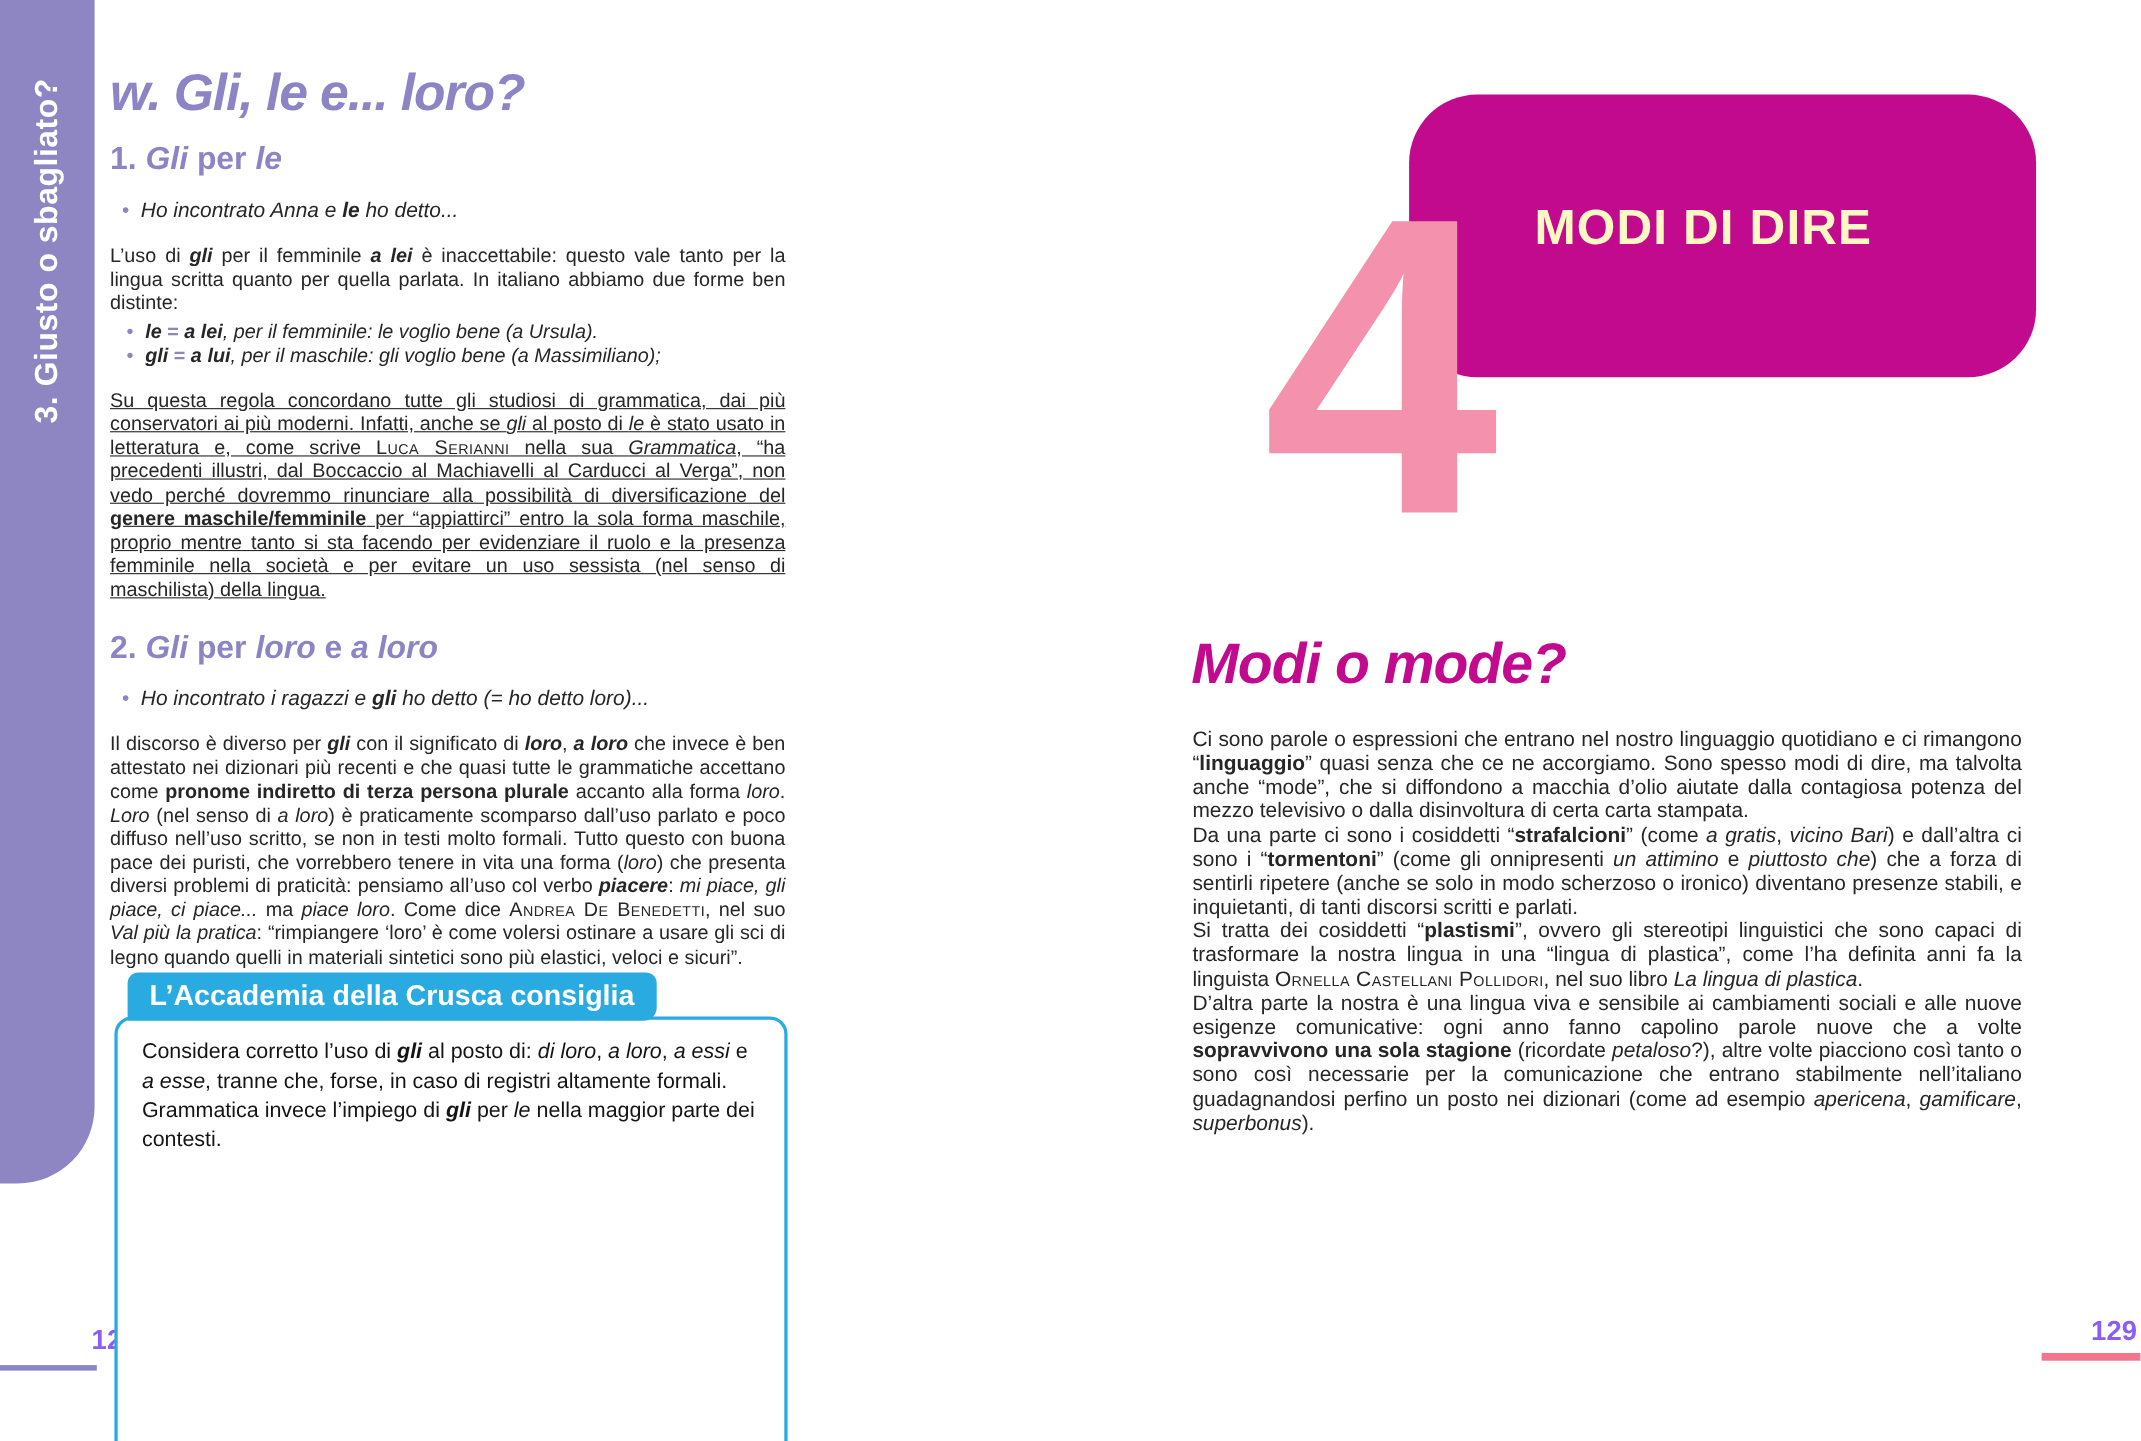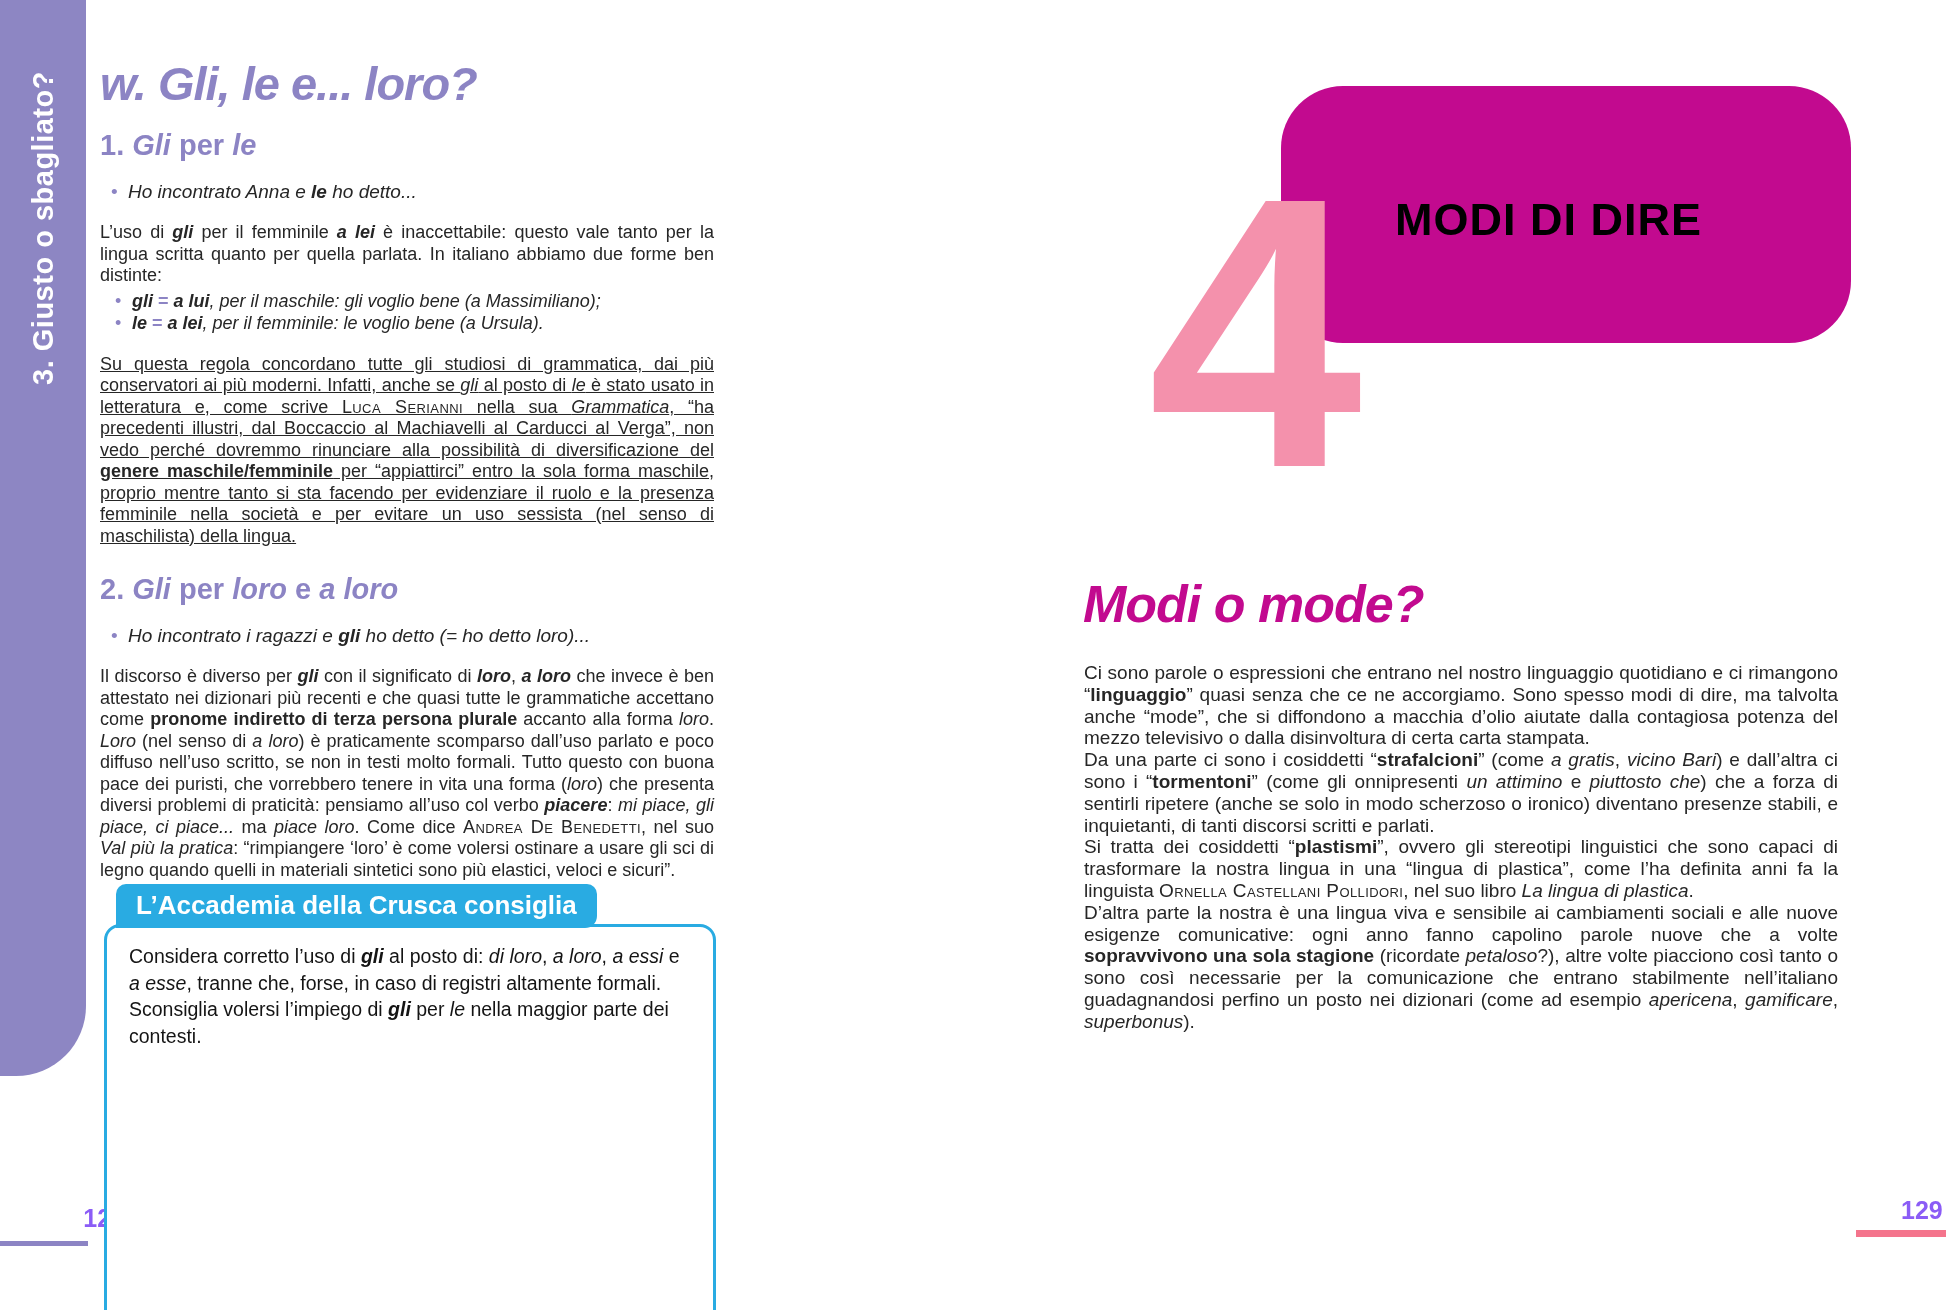--- a/index.html
+++ b/index.html
@@ -57,7 +57,7 @@
 
   
   .banner{position:absolute;left:1281px;top:86px;width:570px;height:257px;background:#c20a8f;border-radius:62px;z-index:1;}
-  .banner-title{position:absolute;left:114px;top:108px;color:#000000;font-weight:700;font-size:45px;letter-spacing:1px;}
+  .banner-title{position:absolute;left:114px;top:95px;color:#fef9c3;font-weight:700;font-size:45px;letter-spacing:1px;}
   .chapnum{
     position:absolute;left:1148px;top:140px;z-index:2;
     font-size:385px;line-height:1;font-weight:700;color:#f491ac;

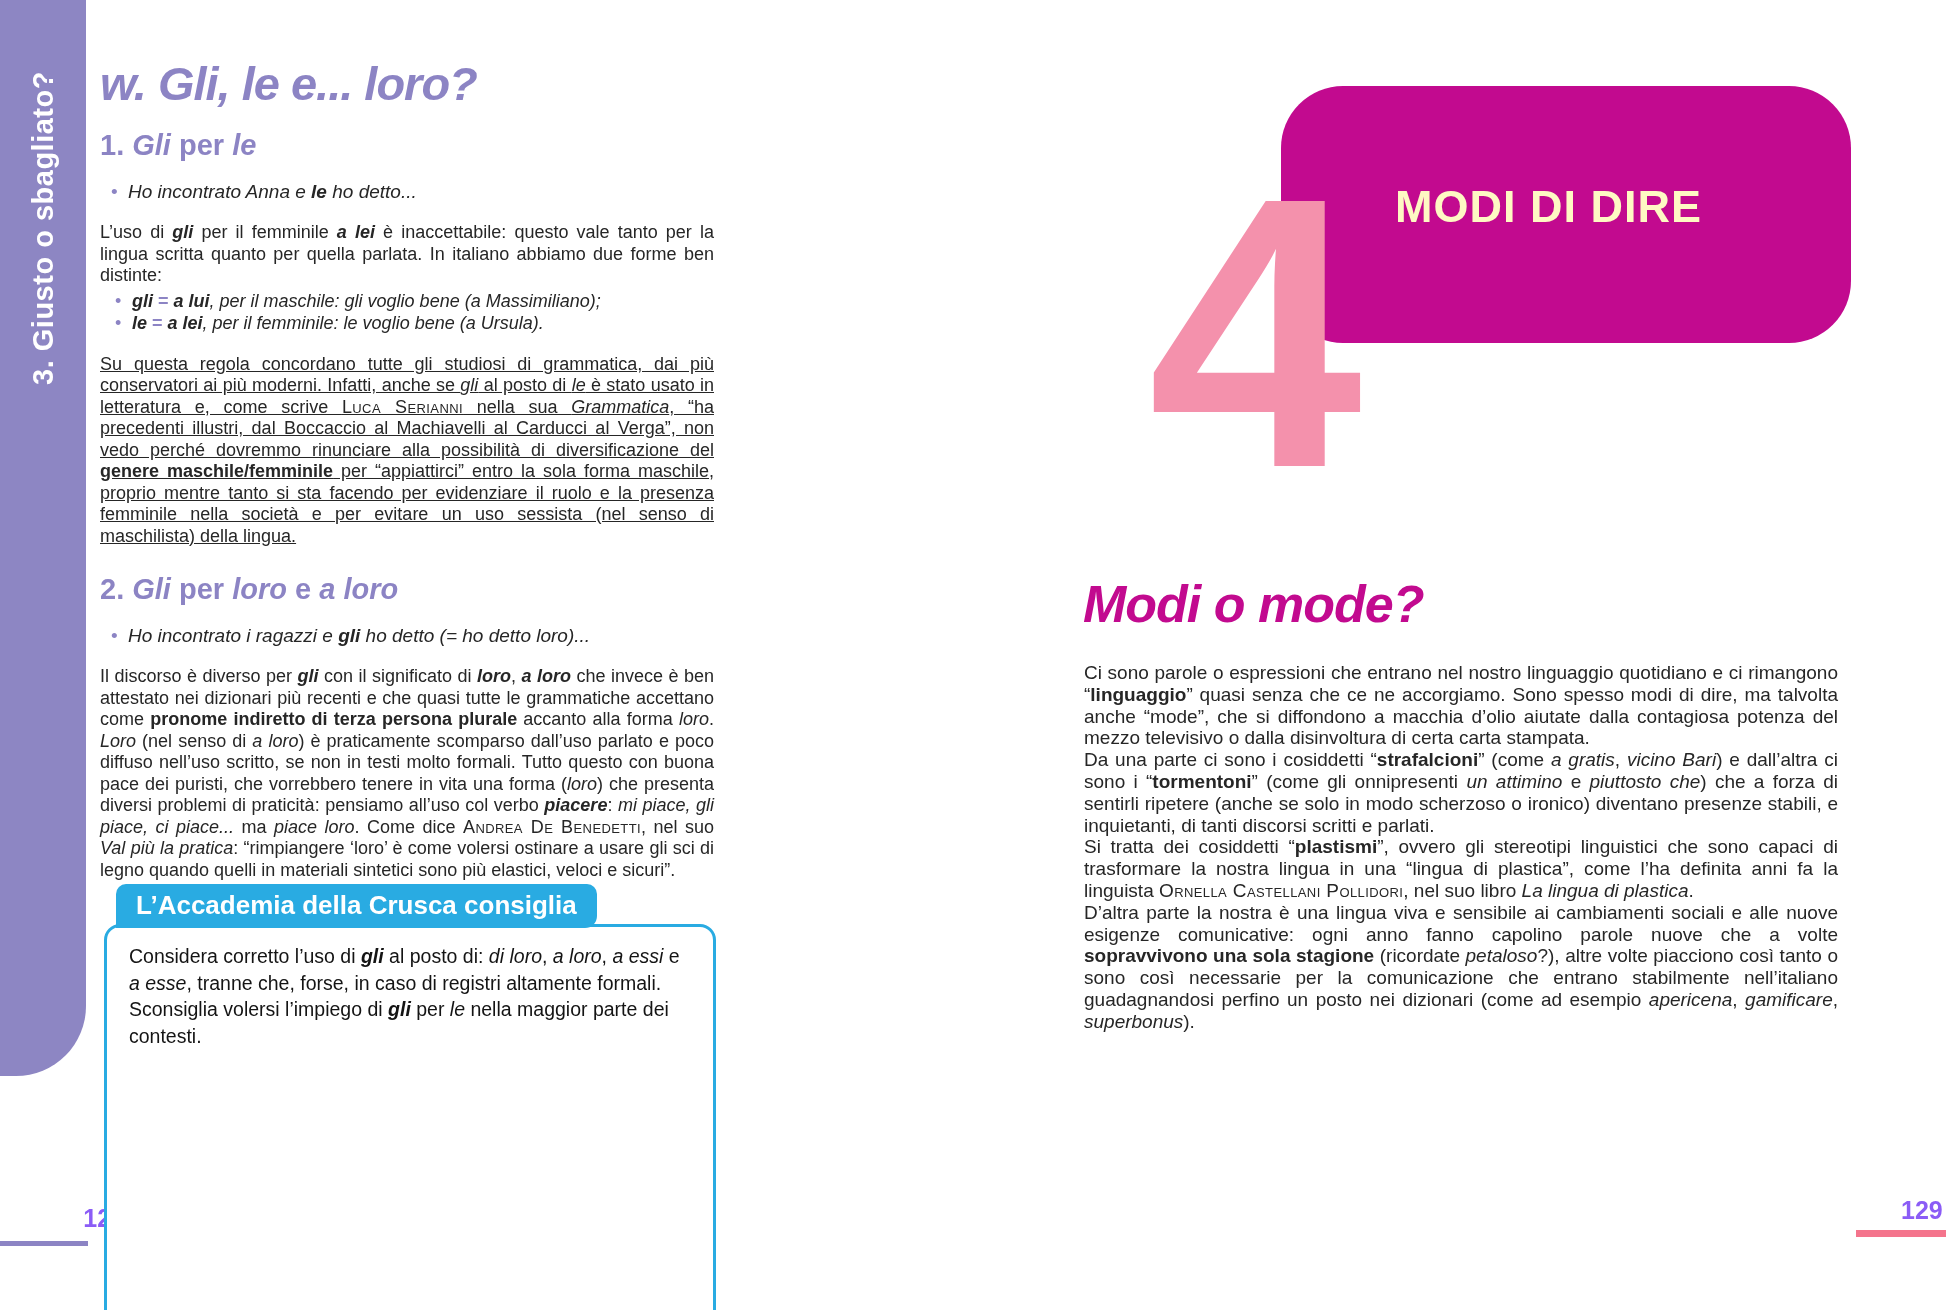--- a/index.html
+++ b/index.html
@@ -89,8 +89,8 @@
       <p class="body mb2"><span>L’uso di </span><span class="b i">gli</span><span> per il femminile </span><span class="b i">a lei</span><span> è inaccettabile: questo vale tanto per la lingua scritta quanto per quella parlata. In italiano abbiamo due forme ben distinte:</span></p>
 
       <ul class="rules">
+        <li><span class="b i">le</span><span class="b p"> = </span><span class="b i">a lei</span><span class="i">, per il femminile: le voglio bene (a Ursula).</span></li>
         <li><span class="b i">gli</span><span class="b p"> = </span><span class="b i">a lui</span><span class="i">, per il maschile: gli voglio bene (a Massimiliano);</span></li>
-        <li><span class="b i">le</span><span class="b p"> = </span><span class="b i">a lei</span><span class="i">, per il femminile: le voglio bene (a Ursula).</span></li>
       </ul>
 
       <p class="body mb26"><span>Su questa regola concordano tutte gli studiosi di grammatica, dai più conservatori ai più moderni. Infatti, anche se </span><span class="i">gli</span><span> al posto di </span><span class="i">le</span><span> è stato usato in letteratura e, come scrive </span><span class="sc">Luca Serianni</span><span> nella sua </span><span class="i">Grammatica</span><span>, “ha precedenti illustri, dal Boccaccio al Machiavelli al Carducci al Verga”, non vedo perché dovremmo rinunciare alla possibilità di diversificazione del </span><span class="b">genere maschile/femminile</span><span> per “appiattirci” entro la sola forma maschile, proprio mentre tanto si sta facendo per evidenziare il ruolo e la presenza femminile nella società e per evitare un uso sessista (nel senso di maschilista) della lingua.</span></p>

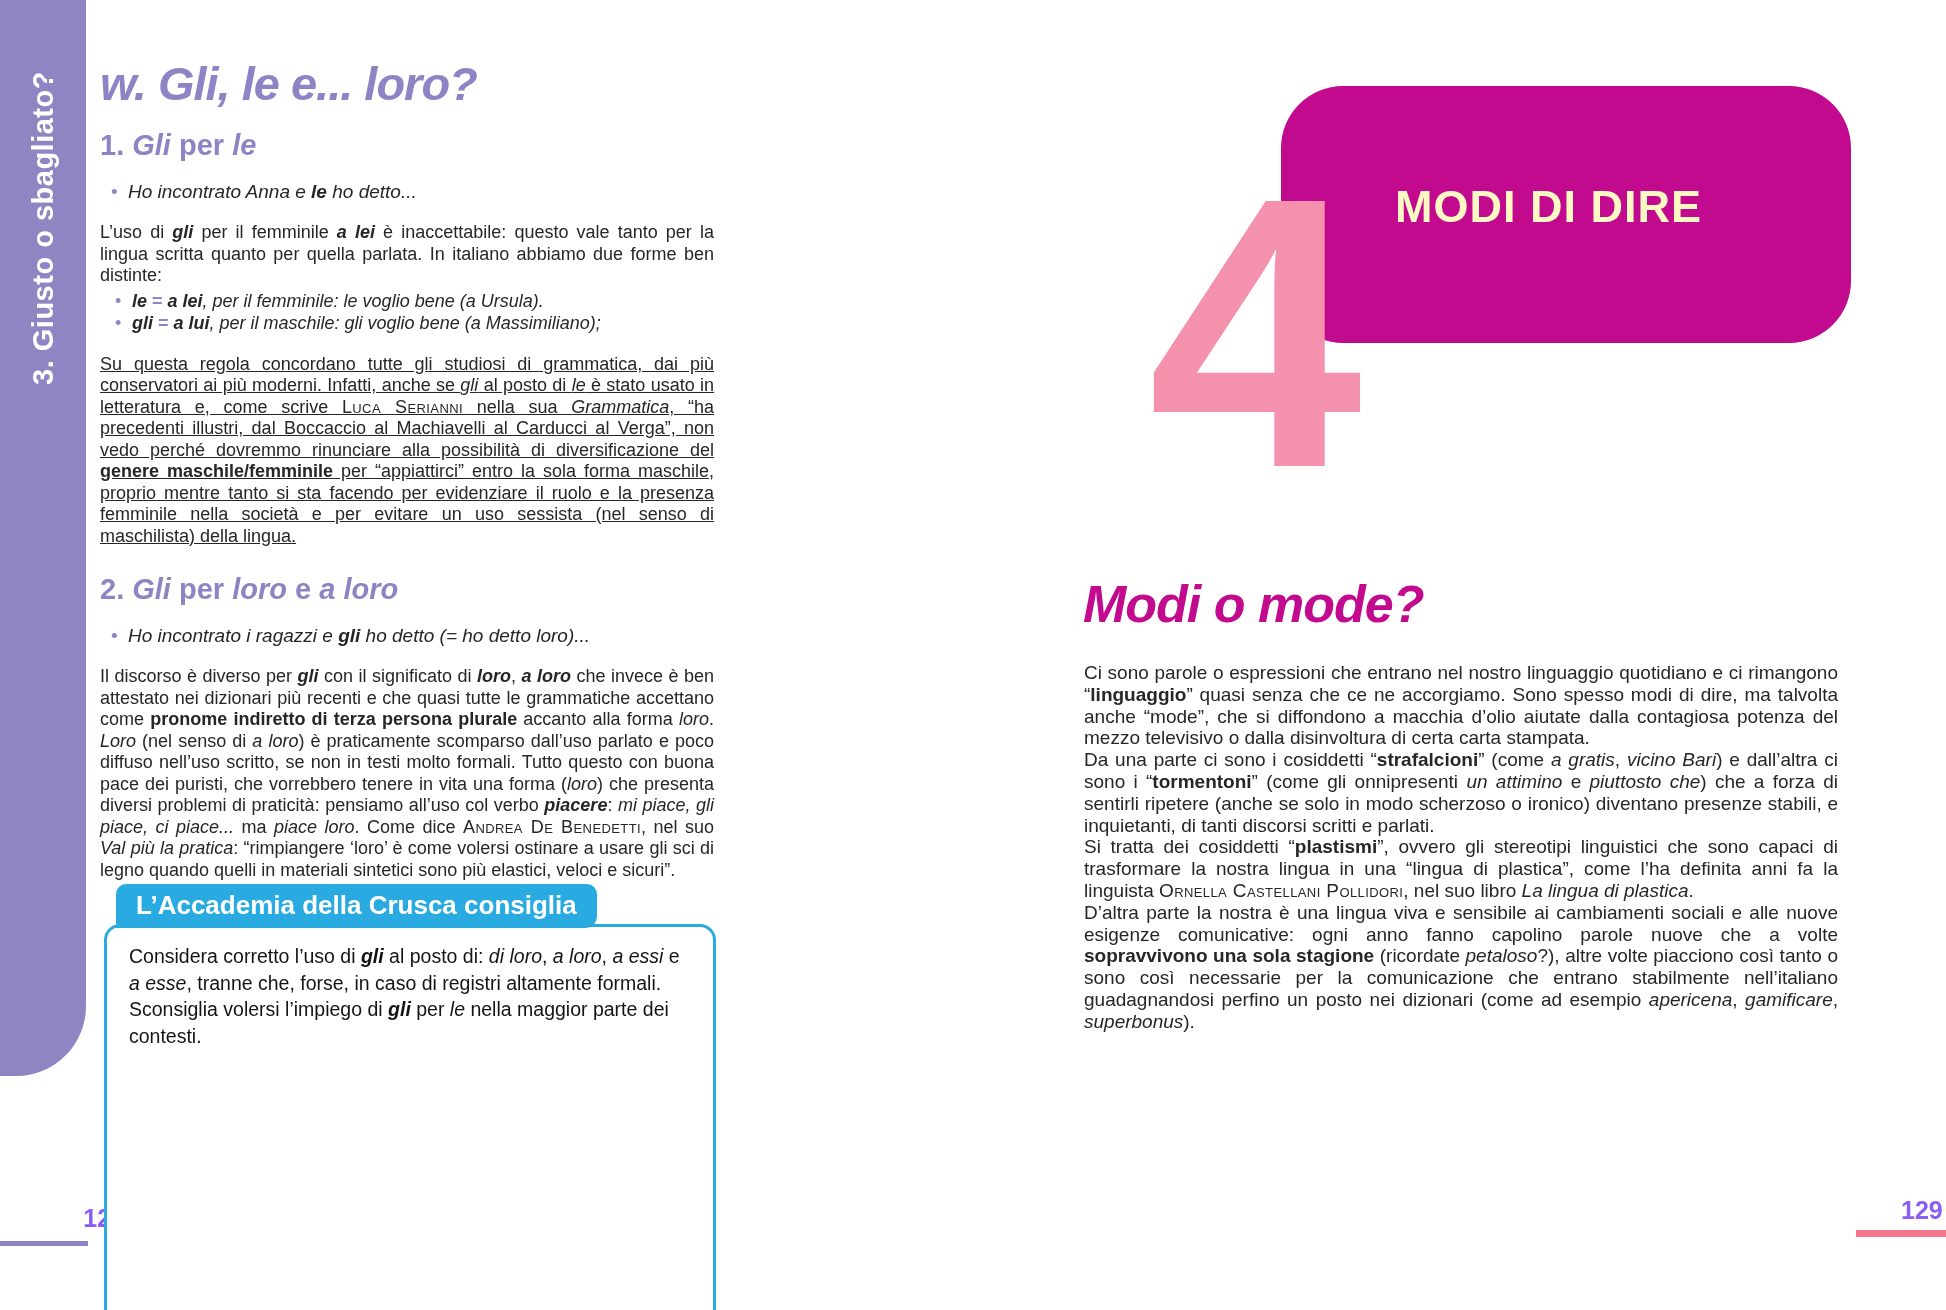--- a/index.html
+++ b/index.html
@@ -108,7 +108,7 @@
       <div class="crusca-tab">L’Accademia della Crusca consiglia</div>
       <div class="crusca-body">
         <p><span>Considera corretto l’uso di </span><span class="b i">gli</span><span> al posto di: </span><span class="i">di loro</span><span>, </span><span class="i">a loro</span><span>, </span><span class="i">a essi</span><span> e </span><span class="i">a esse</span><span>, tranne che, forse, in caso di registri altamente formali.</span></p>
-        <p><span>Sconsiglia volersi l’impiego di </span><span class="b i">gli</span><span> per </span><span class="i">le</span><span> nella maggior parte dei contesti.</span></p>
+        <p><span>Grammatica invece l’impiego di </span><span class="b i">gli</span><span> per </span><span class="i">le</span><span> nella maggior parte dei contesti.</span></p>
       </div>
     </div>
 

